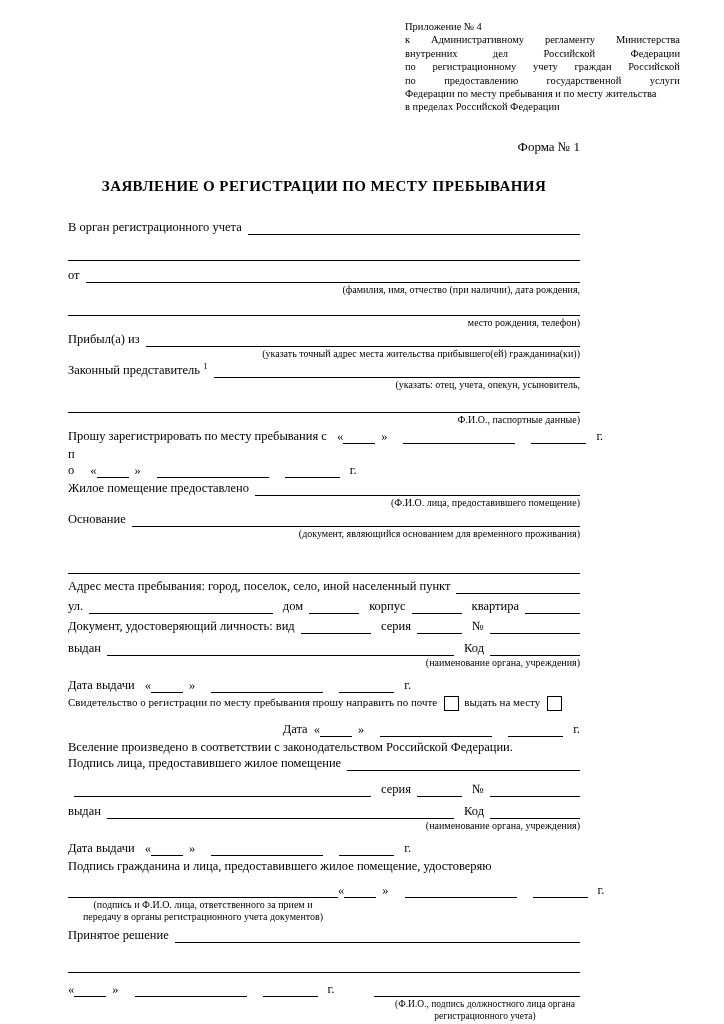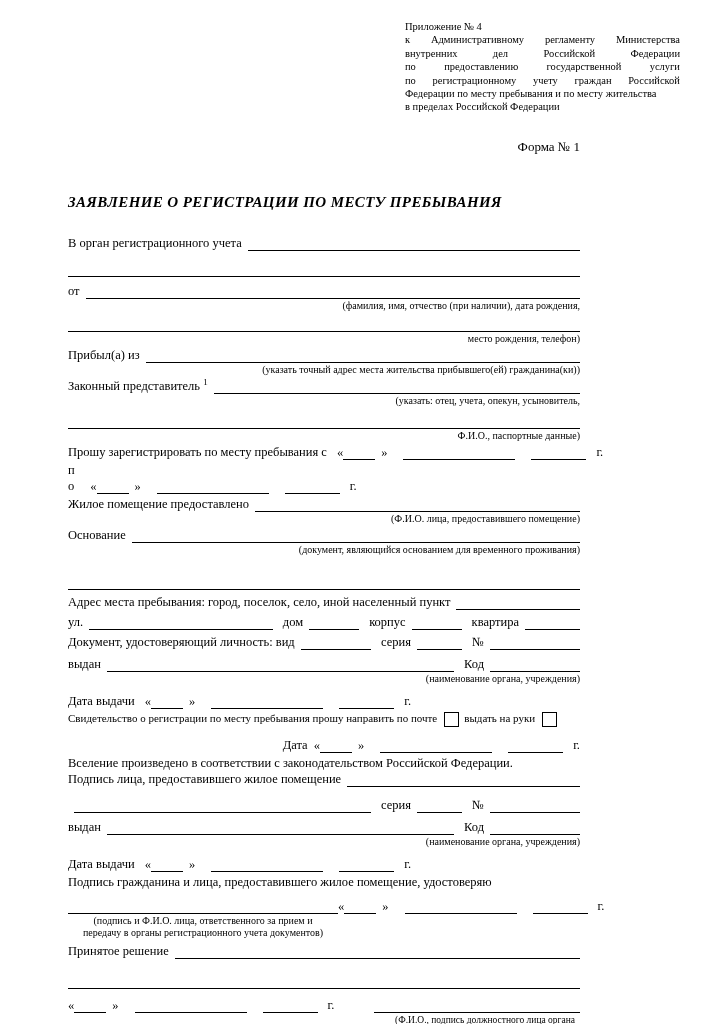--- a/index.html
+++ b/index.html
@@ -50,8 +50,8 @@
     <div>Приложение № 4</div>
     <div class="jl">к Административному регламенту Министерства</div>
     <div class="jl">внутренних дел Российской Федерации</div>
+    <div class="jl">по регистрационному учету граждан Российской</div>
     <div class="jl">по предоставлению государственной услуги</div>
-    <div class="jl">по регистрационному учету граждан Российской</div>
     <div class="jl last">Федерации по месту пребывания и по месту жительства</div>
     <div class="jl last">в пределах Российской Федерации</div>
   </div>

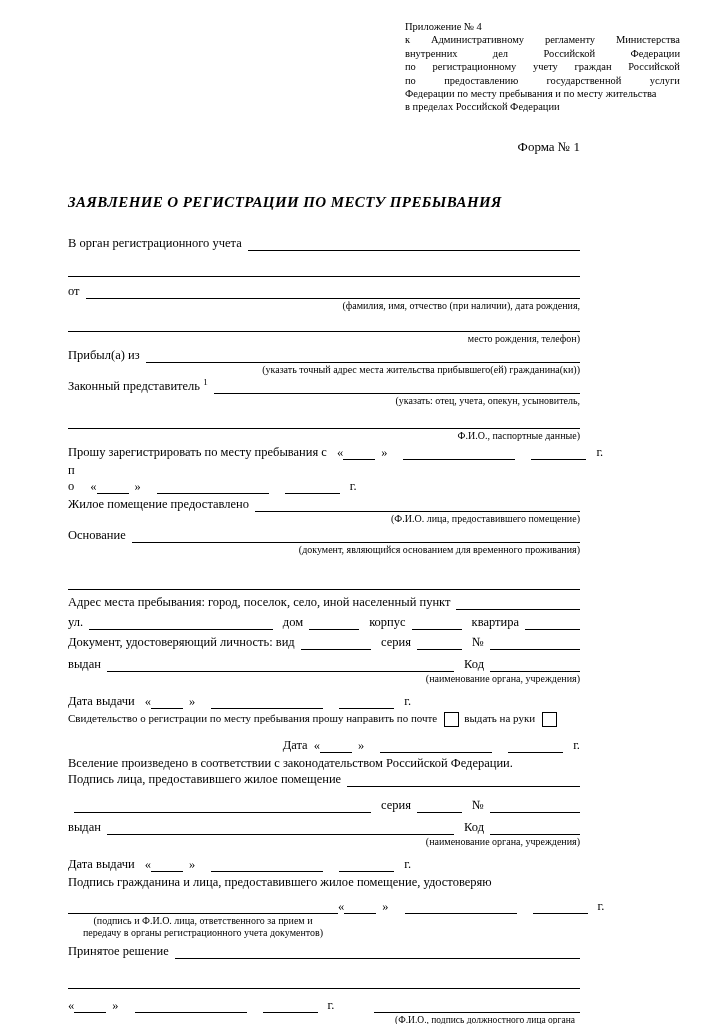--- a/index.html
+++ b/index.html
@@ -16,7 +16,7 @@
   .hdr .jl{text-align:justify;text-align-last:justify;}
   .hdr .jl.last{text-align-last:left;}
   .form-no{text-align:right;font-size:13px;margin-top:25px;}
-  .title{text-align:left;font-weight:bold;font-size:15px;margin-top:39px;margin-bottom:25px;letter-spacing:.4px;font-style:italic;}
+  .title{text-align:center;font-weight:bold;font-size:15px;margin-top:23px;margin-bottom:25px;letter-spacing:.4px;}
 
   
   .row{display:flex;align-items:flex-start;}

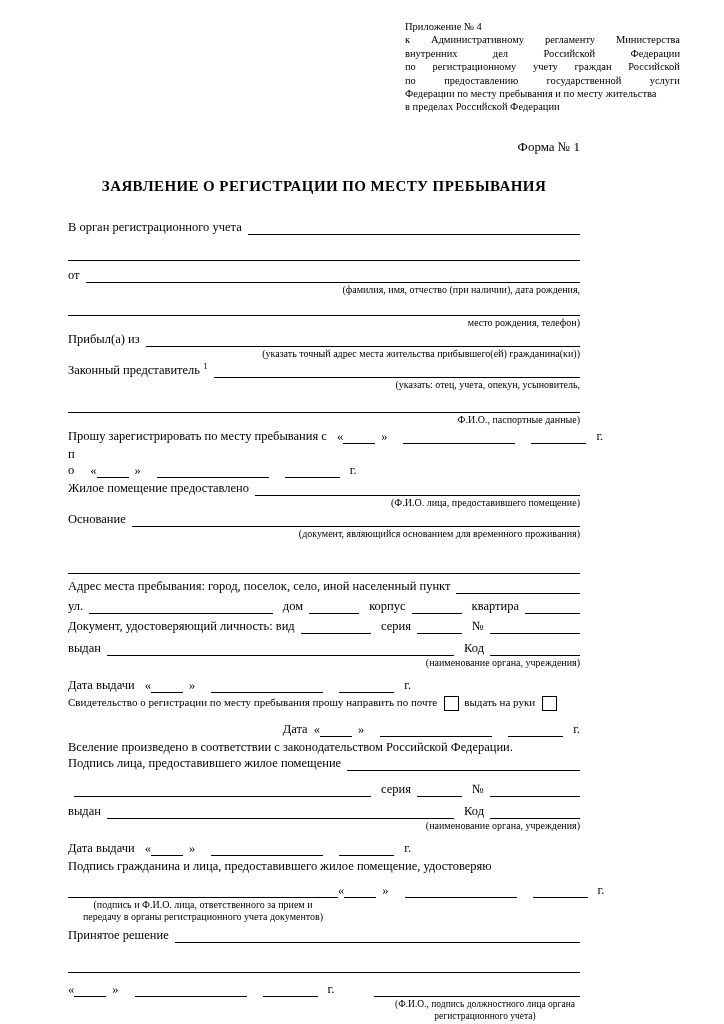--- a/index.html
+++ b/index.html
@@ -175,7 +175,7 @@
   <div class="row small mt2">
     <span class="lbl">Свидетельство о регистрации по месту пребывания прошу направить по почте</span>
     <span class="cb"></span>
-    <span class="lbl">выдать на руки</span>
+    <span class="lbl">выдать на месту</span>
     <span class="cb"></span>
   </div>
 

